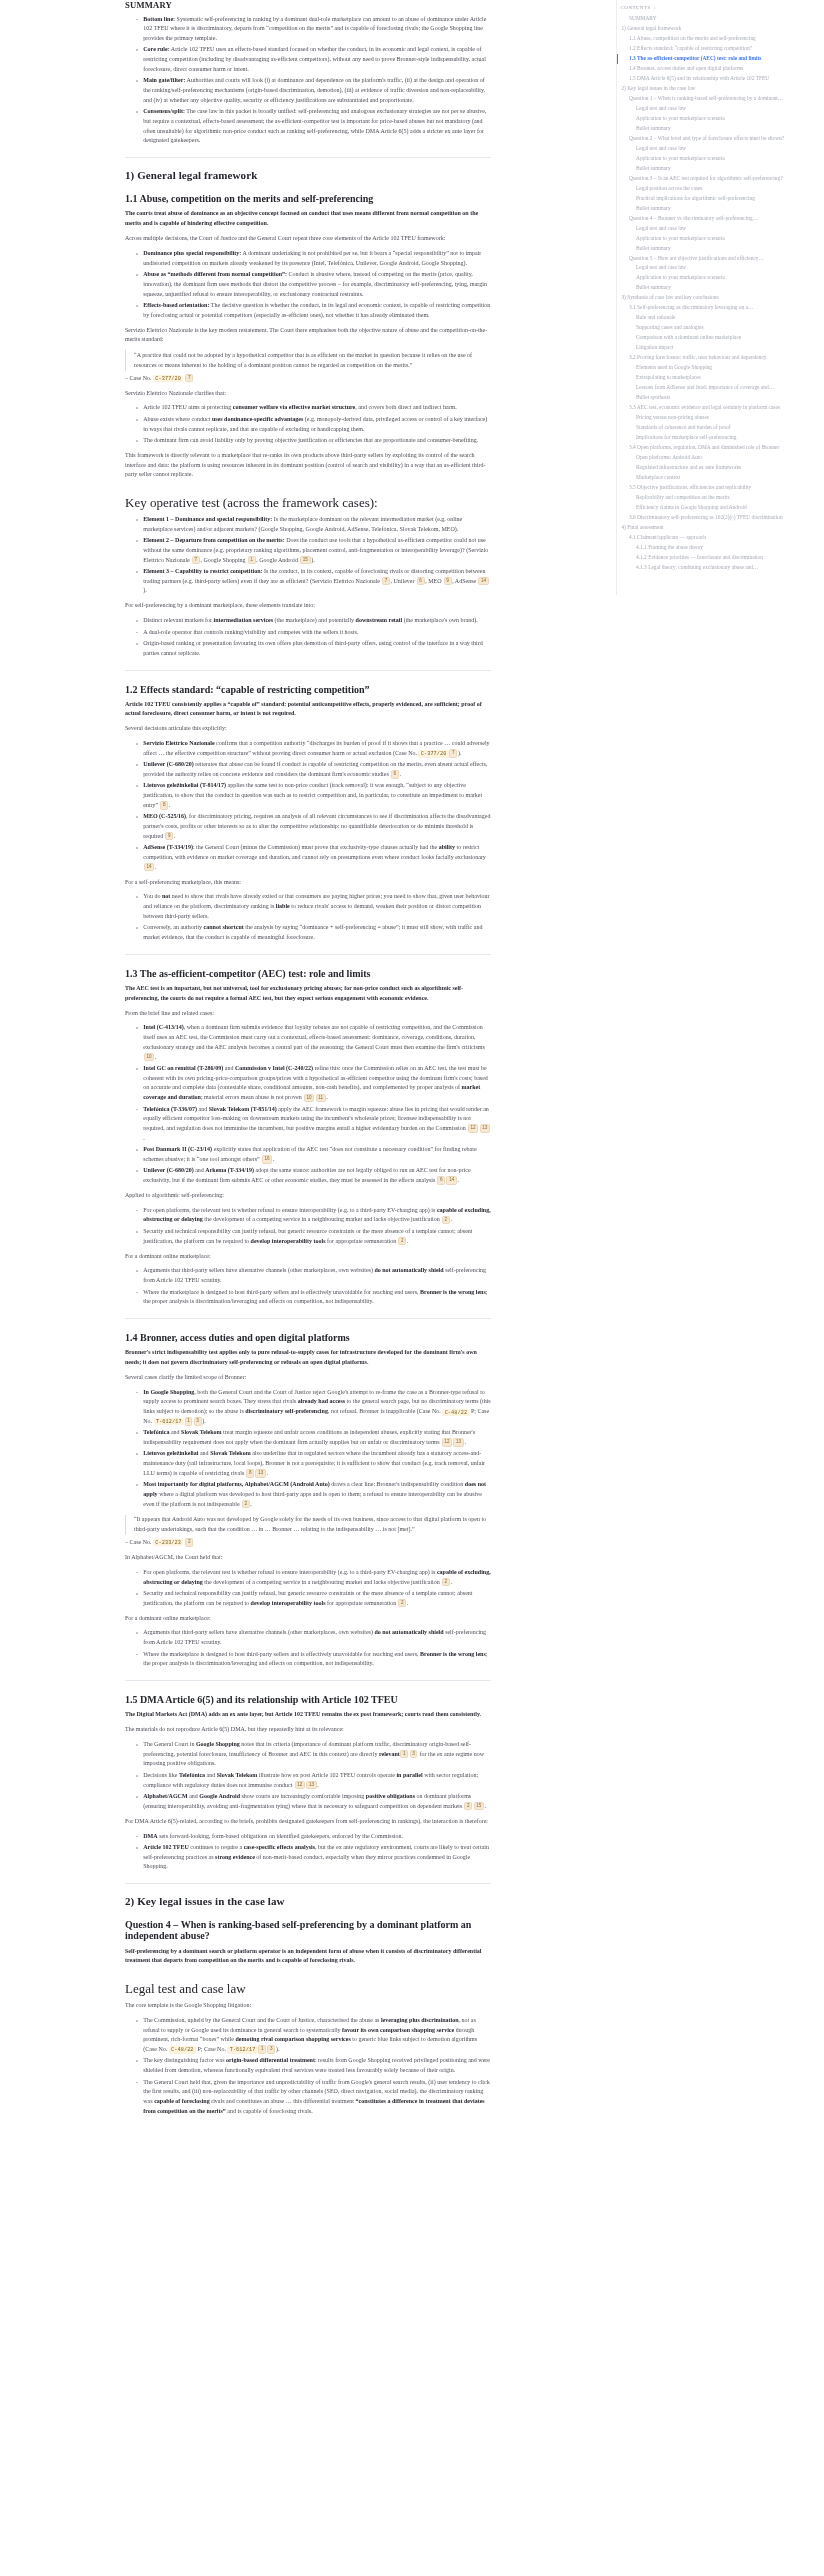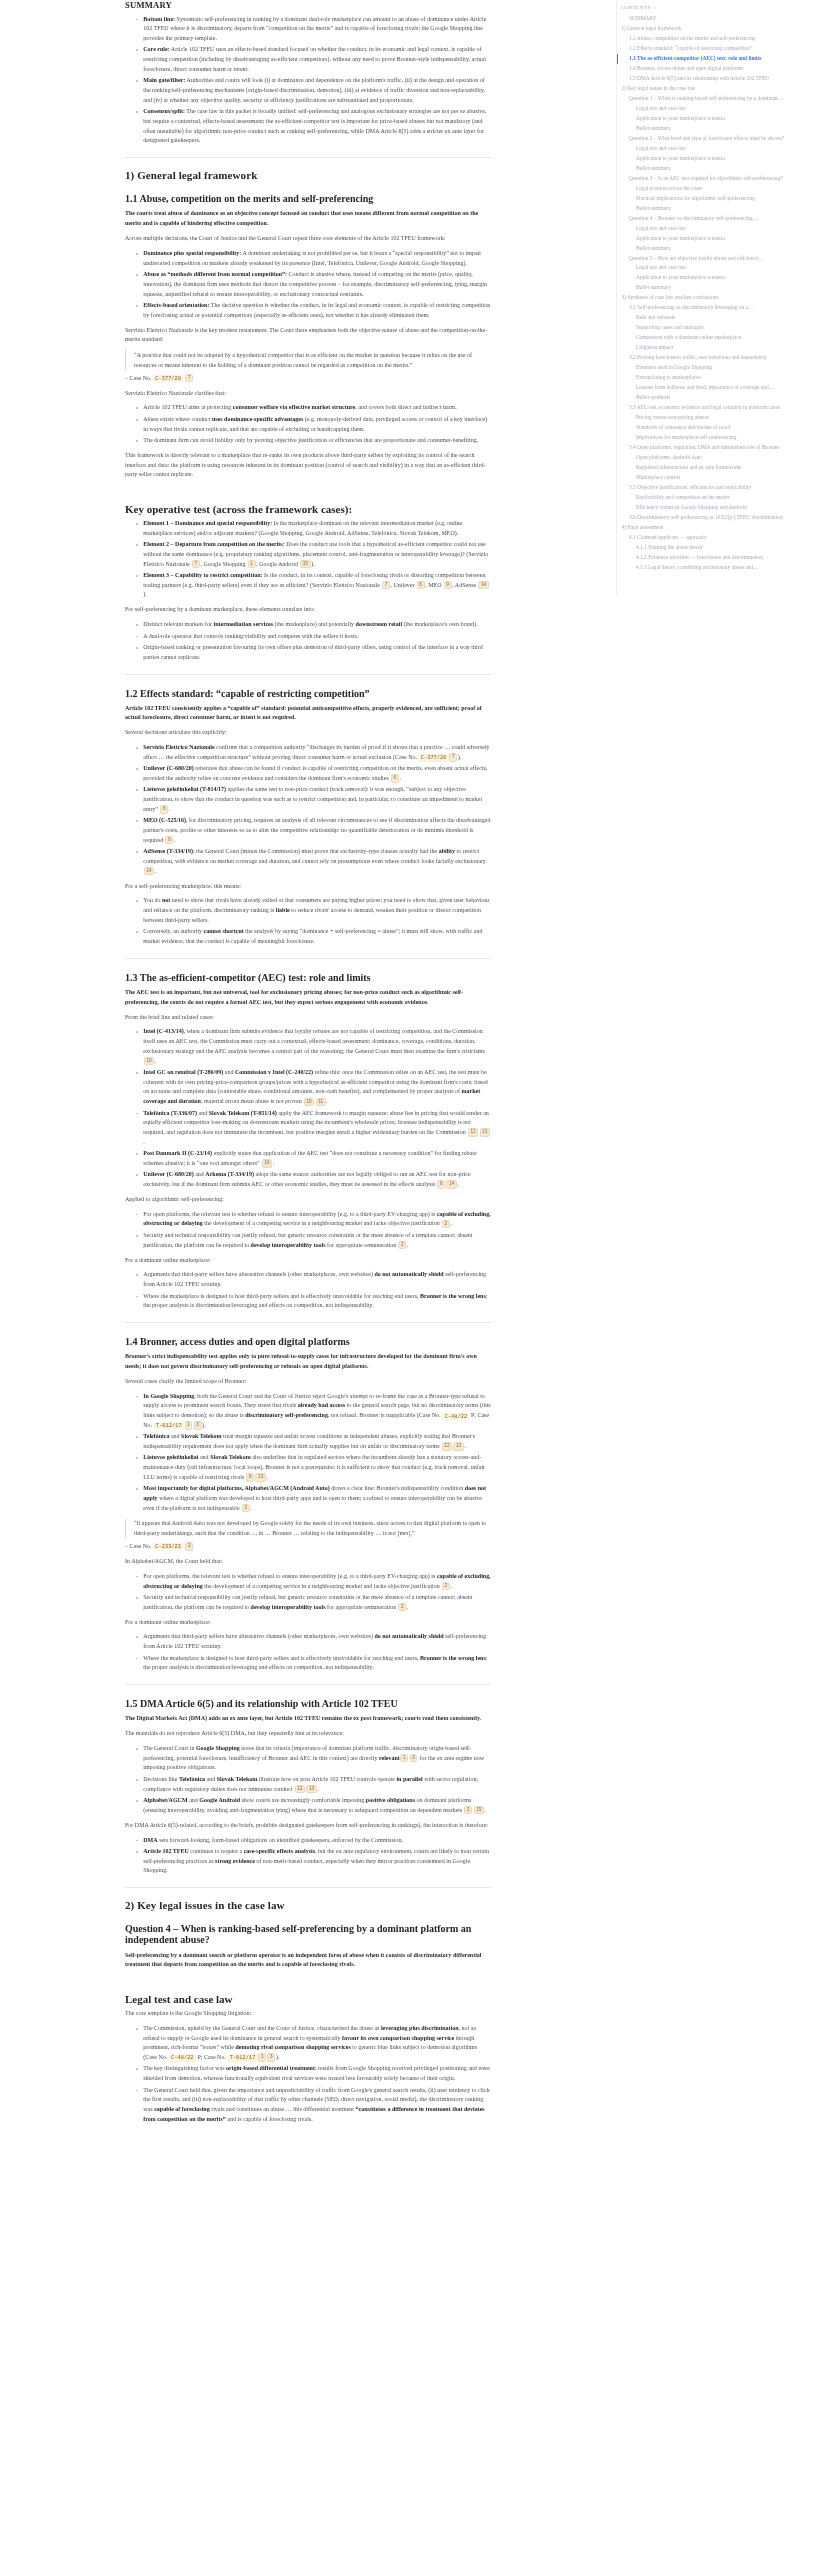--- a/index.html
+++ b/index.html
@@ -35,10 +35,10 @@
     margin:12.6px 0 5.2px 0;
   }
   h3.sub-h {
-    font-size:11px;
-    font-weight:700;
+    font-size:13px;
+    font-weight:400;
     color:#24262d;
-    margin:23px 0 4px 0;
+    margin:15px 0 4px 0;
   }
   h4.summary-h {
     font-size:8.6px;

